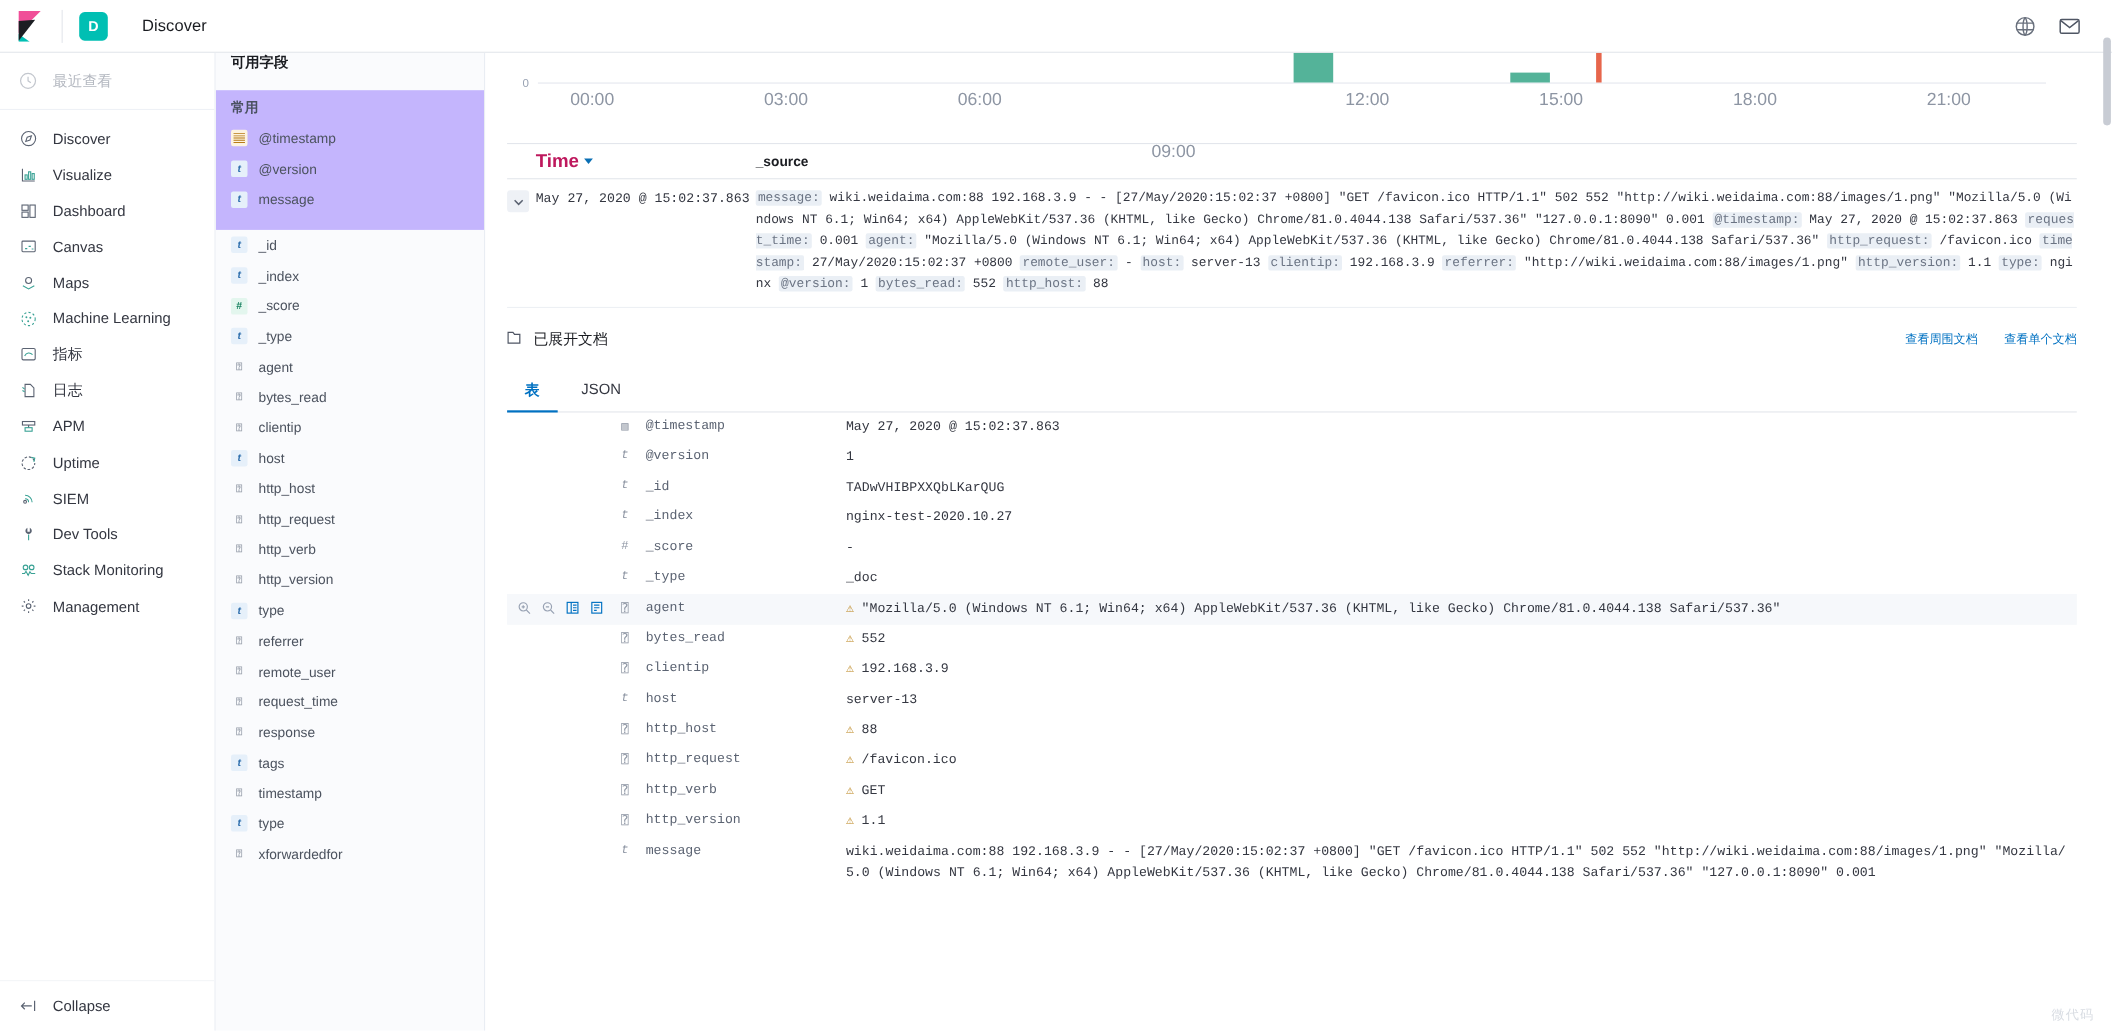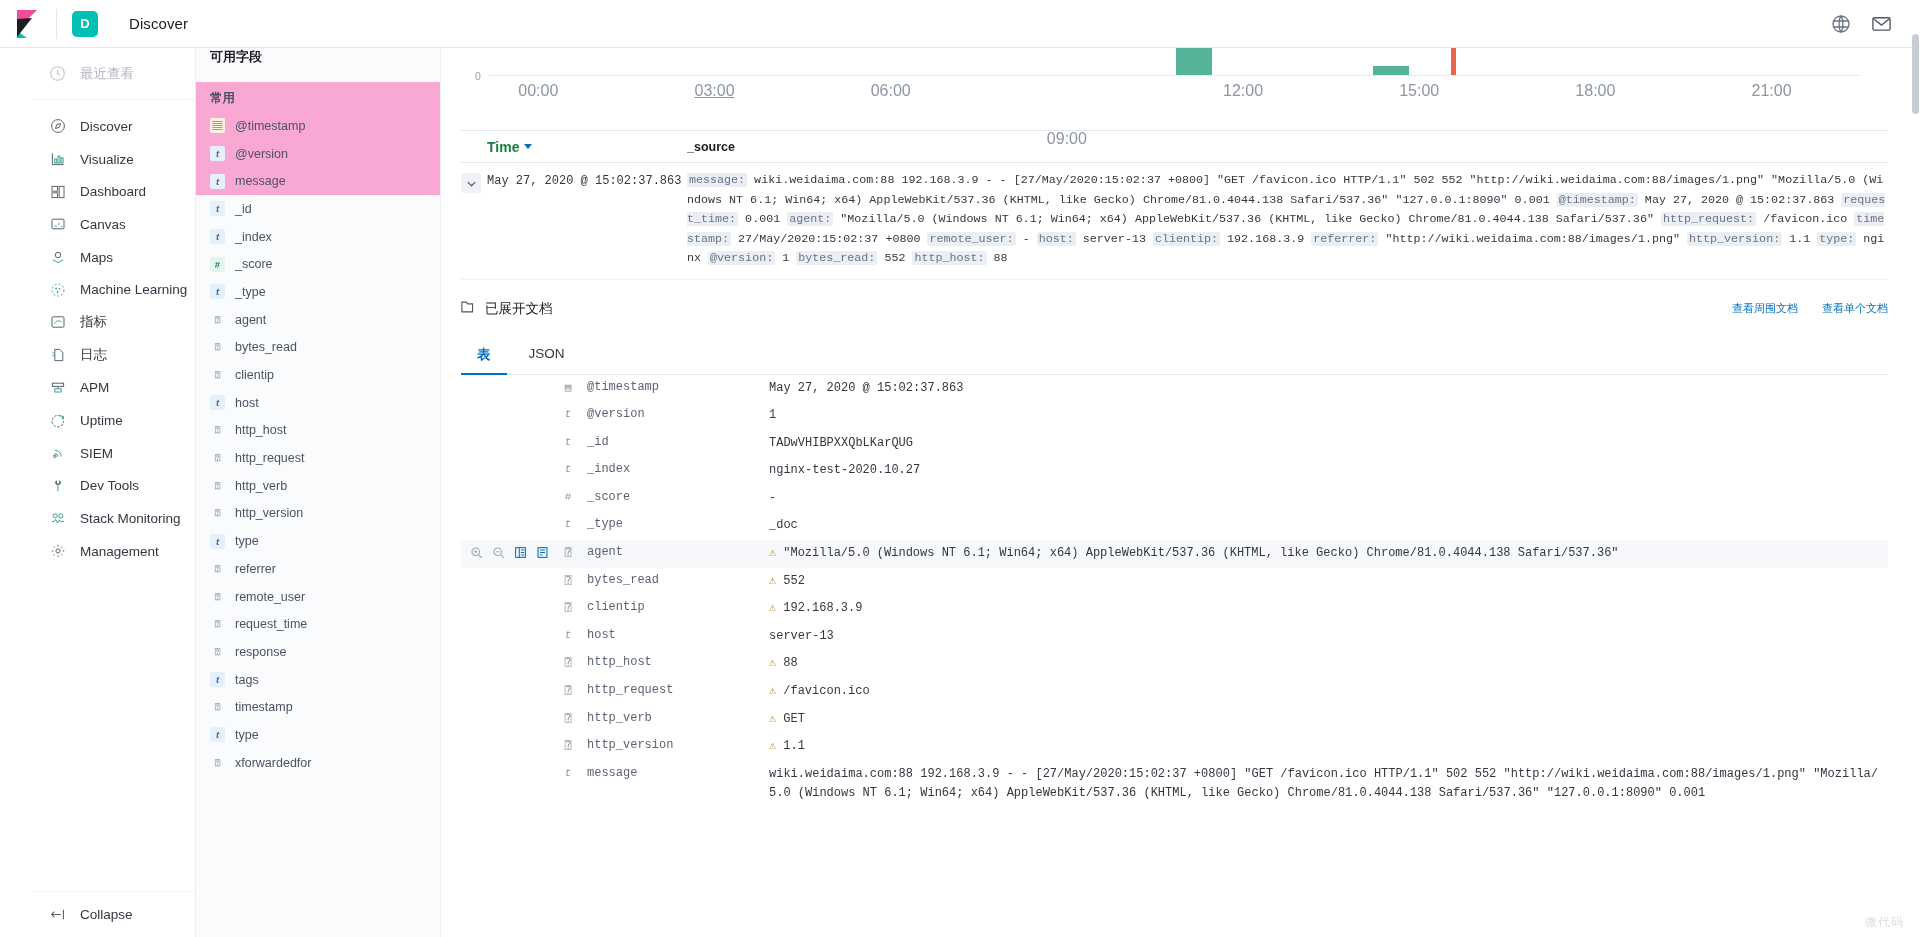--- a/index.html
+++ b/index.html
@@ -34,7 +34,7 @@
   .nav {
     position: absolute; top: 48px; left: 0; width: 196px; height: 889px;
     background: #fff; border-right: 1px solid #e9edf3;
-    display: flex; flex-direction: column; z-index: 30; padding-left: 32px;
+    display: flex; flex-direction: column; z-index: 30;
   }
   .nav-recent {
     height: 52px; display: flex; align-items: center; gap: 14px; padding-left: 17px;

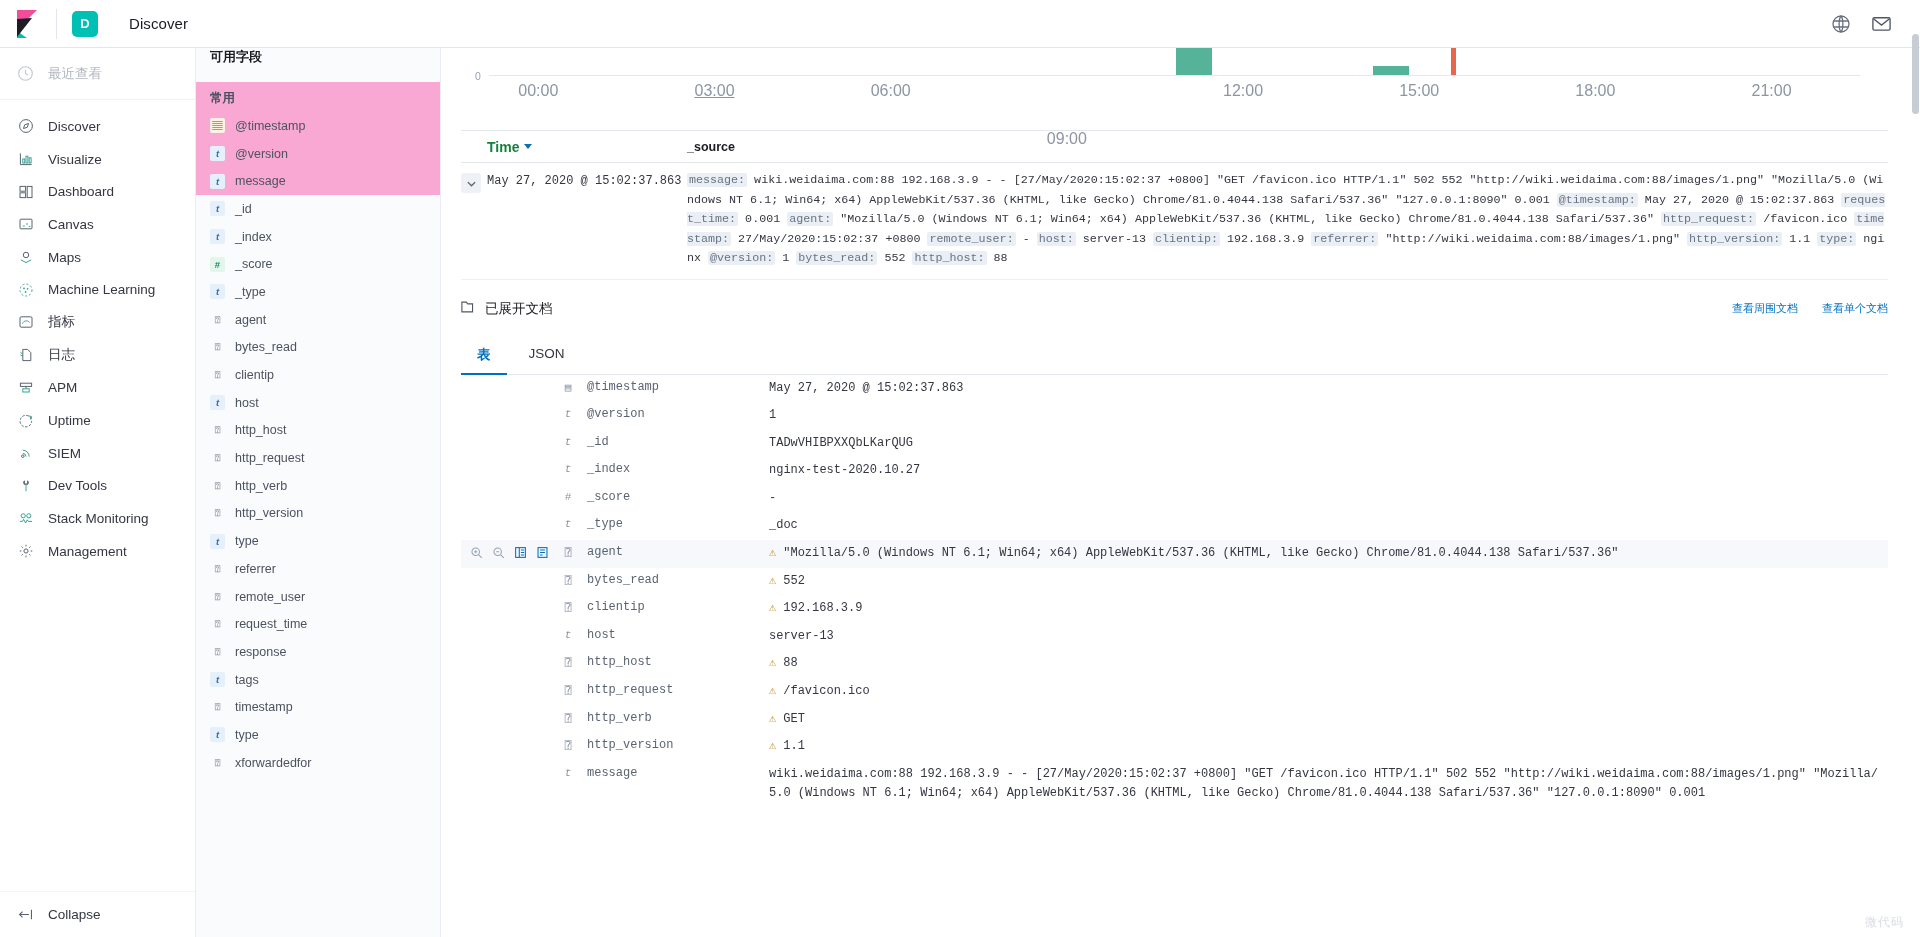--- a/index.html
+++ b/index.html
@@ -61,7 +61,7 @@
     overflow: hidden;
   }
   .fields-title { font-size: 13px; font-weight: 700; color: #1a1c21; padding: 12px 0 16px 14px; }
-  .fields-group { background: #f9a8d4; padding: 4px 0 0 0; }
+  .fields-group { background: #c4b5fd; padding: 4px 0 14px 0; }
   .fields-group-title { font-size: 12.5px; font-weight: 700; color: #4a5161; padding: 4px 0 5px 14px; }
   .field-row {
     display: flex; align-items: center; gap: 10px; padding-left: 14px;

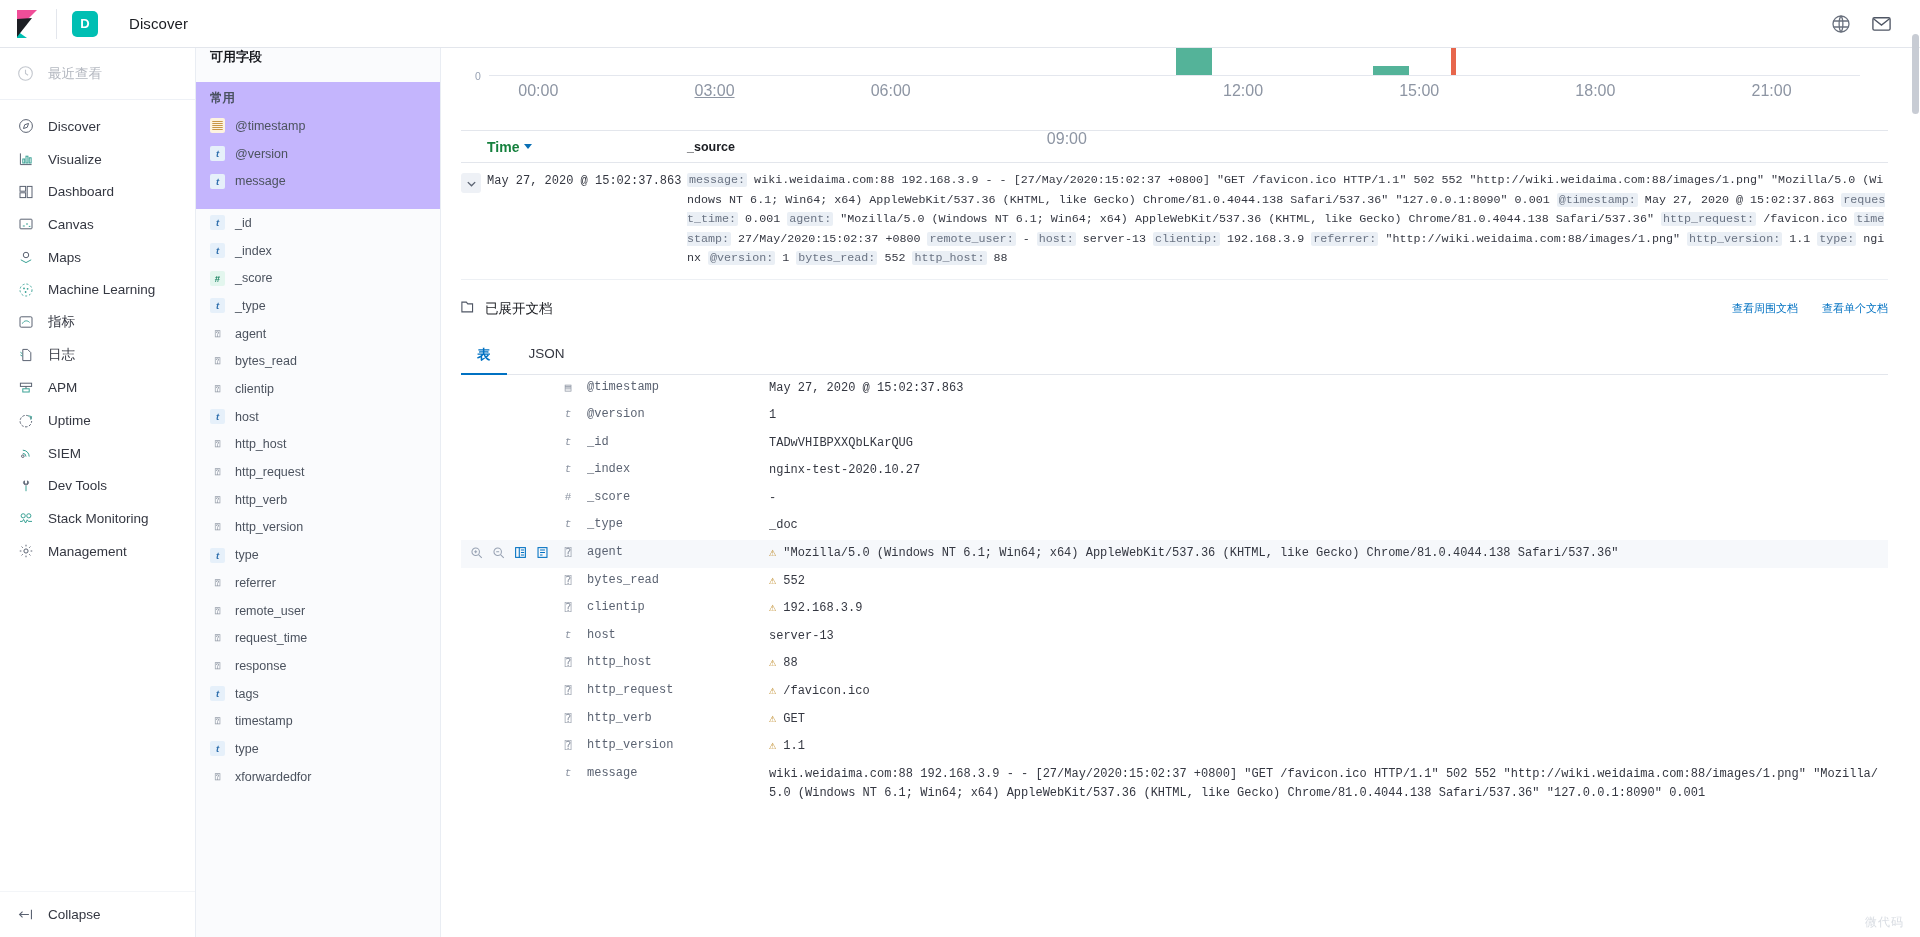--- a/index.html
+++ b/index.html
@@ -482,7 +482,7 @@
       </div>
       <div class="xaxis" id="xaxis">
           <span class="xtick" style="left: 3.6%;">00:00</span>
-          <span class="xtick" style="left: 16.45%; text-decoration: underline;">03:00</span>
+          <span class="xtick" style="left: 16.45%;">03:00</span>
           <span class="xtick" style="left: 29.3%;">06:00</span>
           <span class="xtick" style="left: 42.15%; margin-top: 48px;">09:00</span>
           <span class="xtick" style="left: 55%;">12:00</span>

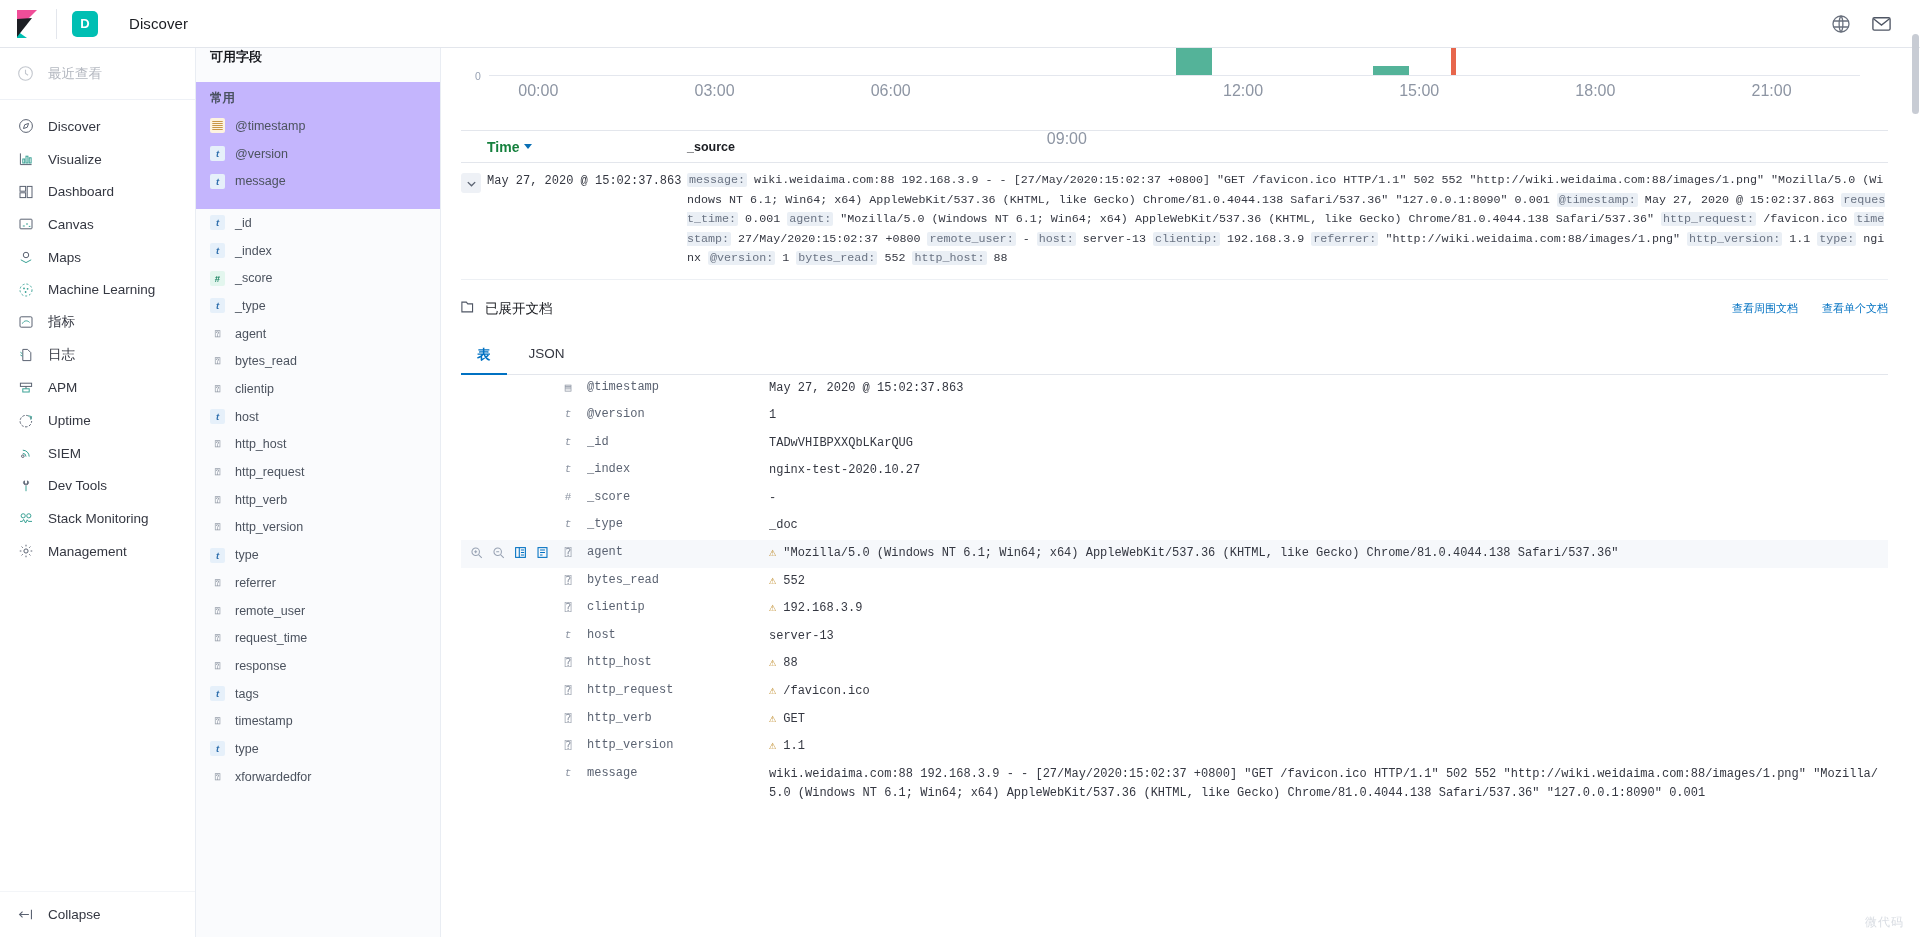--- a/index.html
+++ b/index.html
@@ -100,7 +100,7 @@
   .doc-table { border-top: 1px solid #e3e6ec; margin: 8px 32px 0 20px; }
   .dt-head { display: flex; height: 32px; align-items: center; border-bottom: 1px solid #e3e6ec; }
   .dt-head .col-exp { width: 26px; }
-  .dt-head .col-time { width: 200px; font-size: 14px; font-weight: 700; color: #15803d; display:flex; align-items:center; gap:5px;}
+  .dt-head .col-time { width: 200px; font-size: 17px; font-weight: 700; color: #be185d; display:flex; align-items:center; gap:5px;}
   .dt-head .col-src { font-size: 12.5px; font-weight: 700; color: #1a1c21; }
   .caret-down { width: 0;height:0;border-left:4px solid transparent;border-right:4px solid transparent;border-top:5px solid #0a6fb4; }
 

